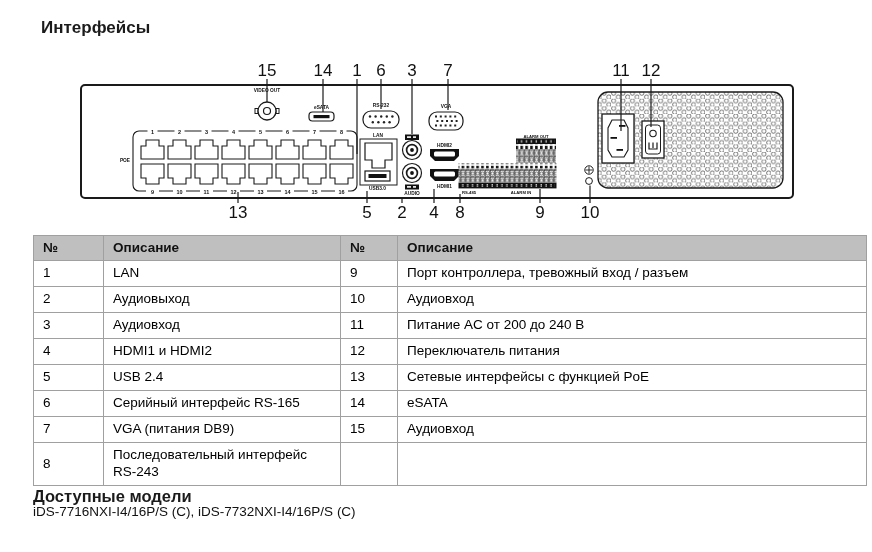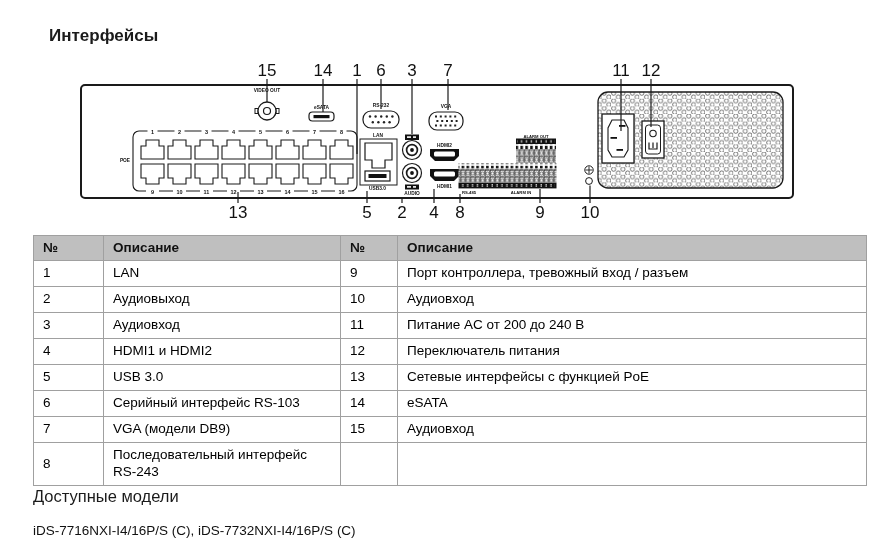--- a/index.html
+++ b/index.html
@@ -8,7 +8,7 @@
     font-family:"Liberation Sans",sans-serif;color:#000;
   }
   .h-title{
-    position:absolute;left:33px;top:10px;font-size:17px;font-weight:700;color:#1b1b1b;margin:16px;
+    position:absolute;left:33px;top:10px;font-size:17px;font-weight:700;color:#1b1b1b;margin:8px;
   }
   #diagram{position:absolute;left:0;top:50px;}
   .desc-table{

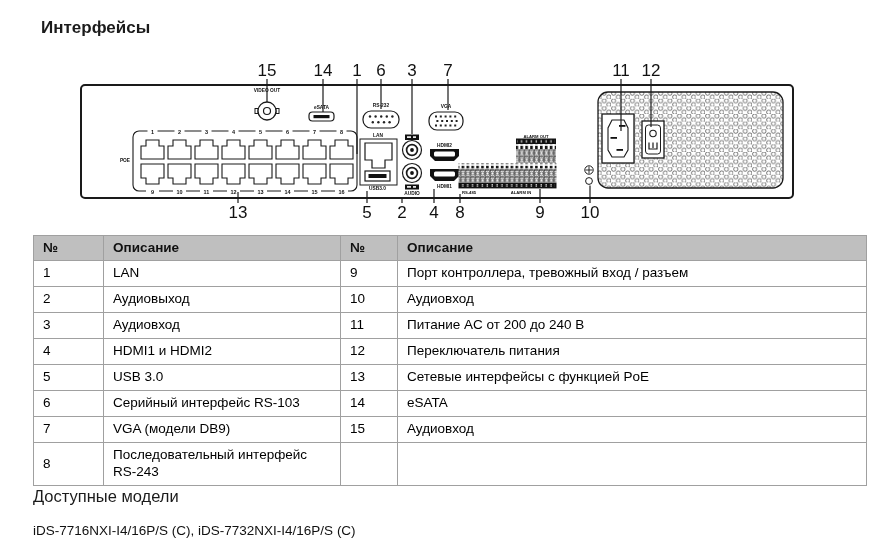--- a/index.html
+++ b/index.html
@@ -323,7 +323,7 @@
     </tr>
     <tr>
       <td>5</td>
-      <td>USB 3.0</td>
+      <td>USB 2.4</td>
       <td>13</td>
       <td>Сетевые интерфейсы с функцией PoE</td>
     </tr>

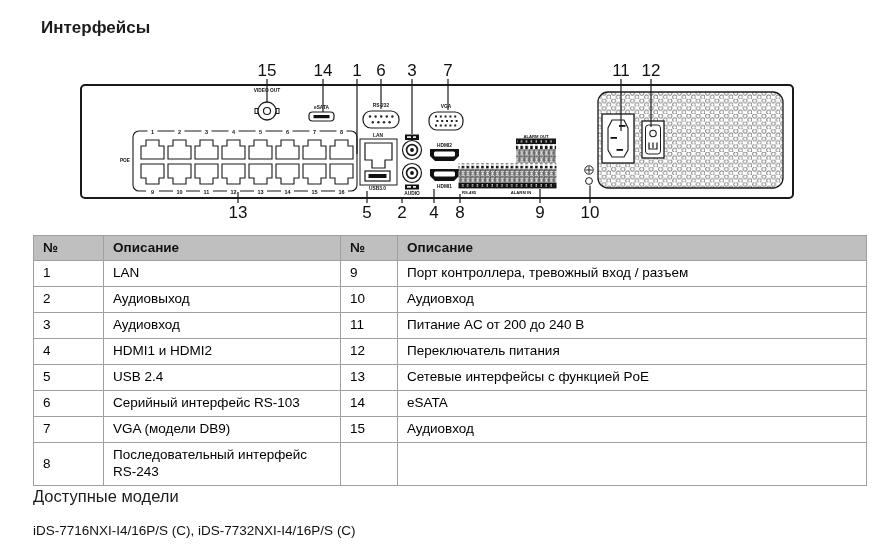--- a/index.html
+++ b/index.html
@@ -329,7 +329,7 @@
     </tr>
     <tr>
       <td>6</td>
-      <td>Серийный интерфейс RS-103</td>
+      <td>Серийный интерфейс RS-165</td>
       <td>14</td>
       <td>eSATA</td>
     </tr>

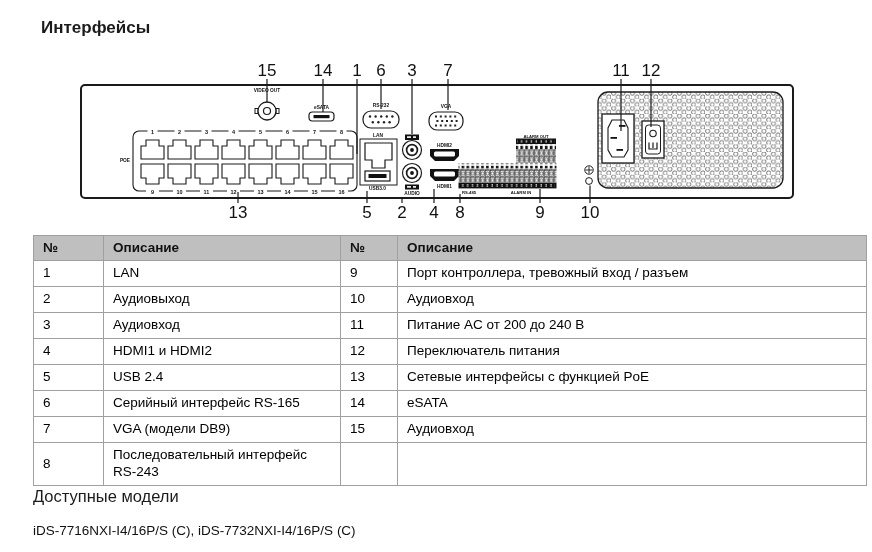--- a/index.html
+++ b/index.html
@@ -335,7 +335,7 @@
     </tr>
     <tr>
       <td>7</td>
-      <td>VGA (модели DB9)</td>
+      <td>VGA (питания DB9)</td>
       <td>15</td>
       <td>Аудиовход</td>
     </tr>

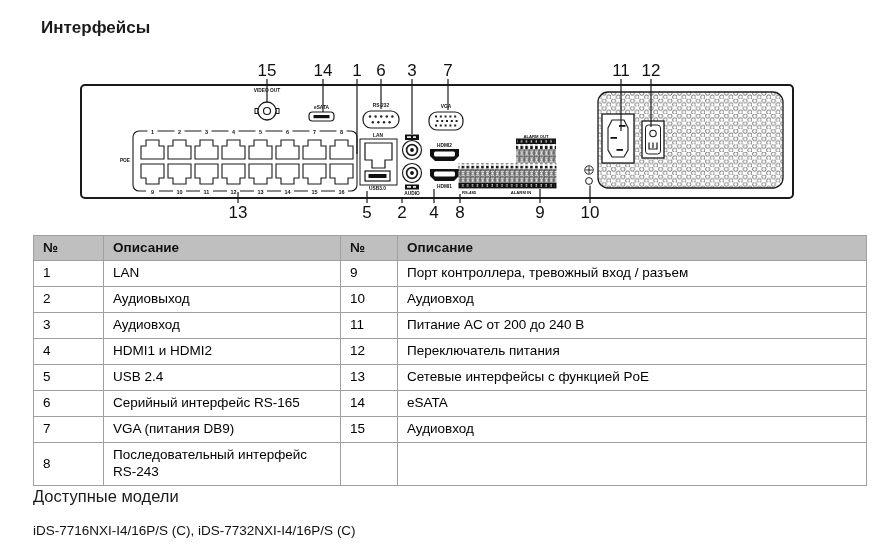--- a/index.html
+++ b/index.html
@@ -22,7 +22,7 @@
   .desc-table td{height:21px;}
   .desc-table tr.tall td{height:38px;vertical-align:middle;}
   .h-models{
-    position:absolute;left:33px;top:487px;font-size:16.5px;font-weight:400;color:#1b1b1b;margin:0;
+    position:absolute;left:33px;top:487px;font-size:16.5px;font-weight:700;color:#1b1b1b;margin:0;
   }
   .models-line{
     position:absolute;left:33px;top:523px;font-size:13.5px;margin:0;color:#111;

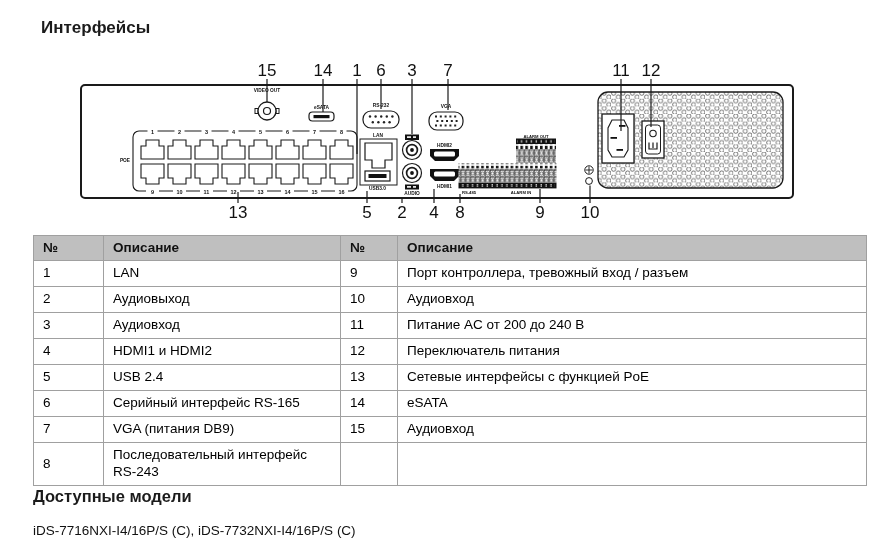--- a/index.html
+++ b/index.html
@@ -25,7 +25,7 @@
     position:absolute;left:33px;top:487px;font-size:16.5px;font-weight:700;color:#1b1b1b;margin:0;
   }
   .models-line{
-    position:absolute;left:33px;top:523px;font-size:13.5px;margin:0;color:#111;
+    position:absolute;left:33px;top:504px;font-size:13.5px;margin:0;color:#111;
   }
   svg text{font-family:"Liberation Sans",sans-serif;fill:#111;}
   .callout{font-size:17px;}

